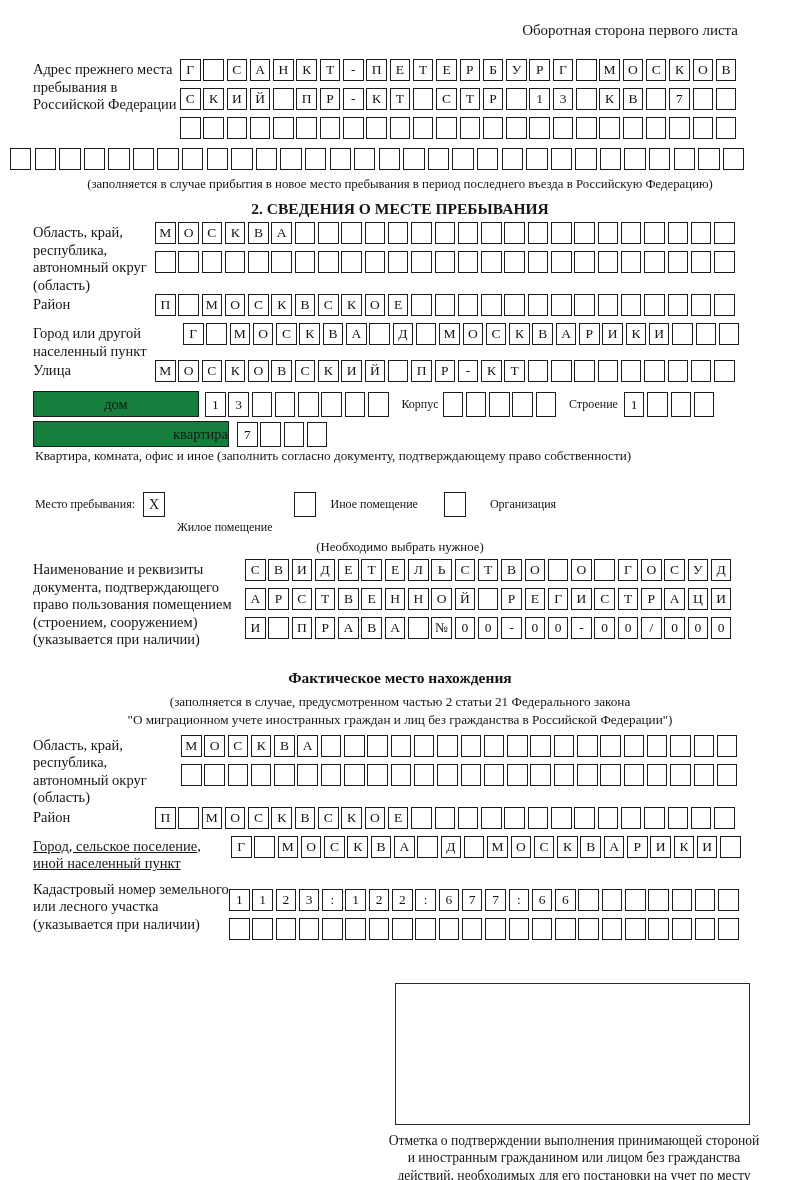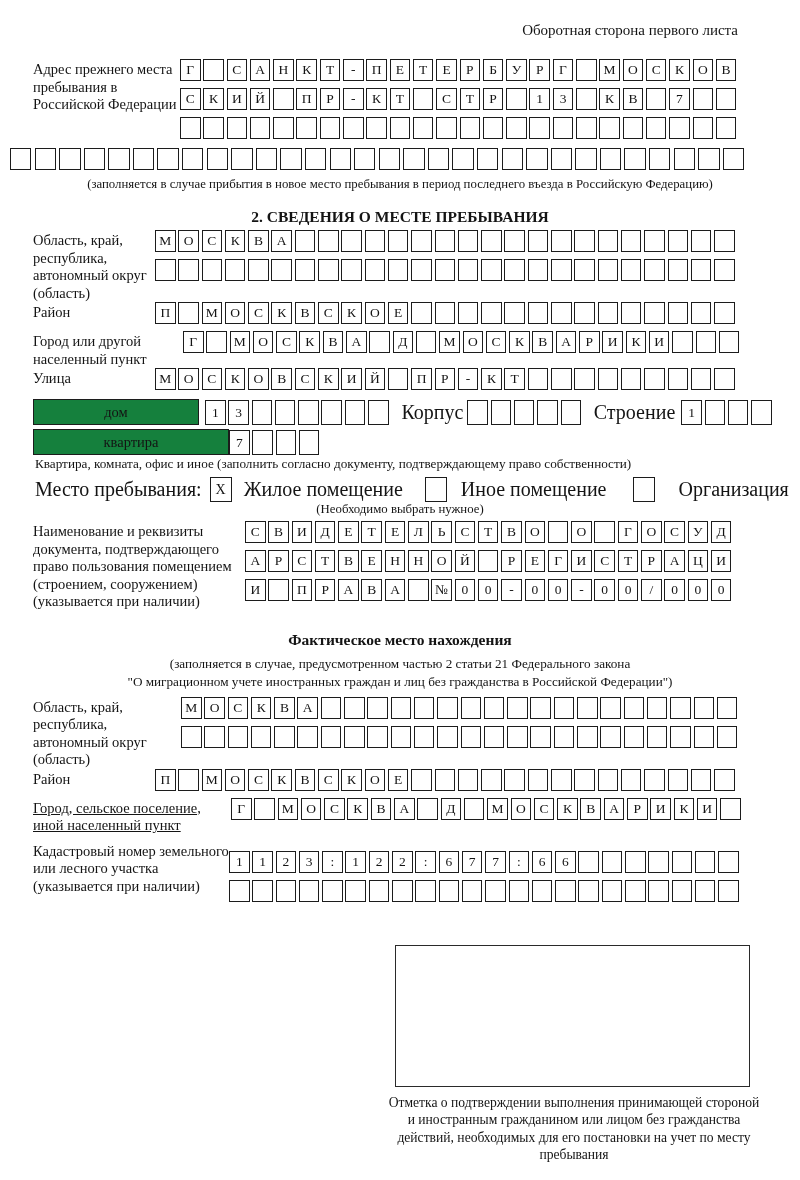--- a/index.html
+++ b/index.html
@@ -23,7 +23,7 @@
   .rowfull .cell{width:19.4px;margin-right:3.2px;}
   .cell-lg .cell{height:23px;line-height:23px;}
   .note{font-size:12.8px;text-align:center;margin-top:3px;}
-  .h2{font-weight:bold;font-size:15.5px;text-align:center;margin-top:16px;}
+  .h2{font-weight:bold;font-size:15.5px;text-align:center;margin-top:8px;}
   .widebox{flex:none;border:1.6px solid #1c1c1c;height:24px;line-height:24px;text-align:center;font-size:14.5px;background:#15803d;}
   .caption{font-size:13.2px;margin-left:35px;margin-top:1px;}
   .inline-lbl{font-size:20px;line-height:26px;flex:none;}

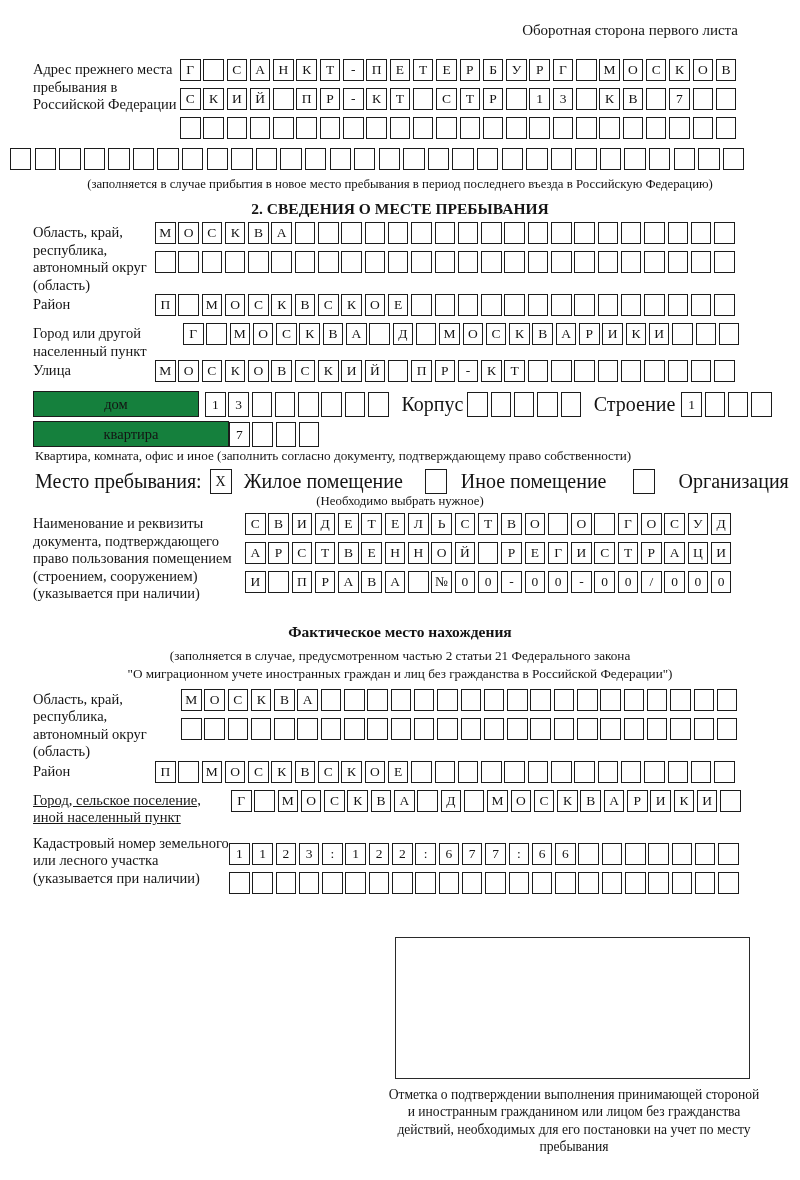--- a/index.html
+++ b/index.html
@@ -26,7 +26,7 @@
   .h2{font-weight:bold;font-size:15.5px;text-align:center;margin-top:8px;}
   .widebox{flex:none;border:1.6px solid #1c1c1c;height:24px;line-height:24px;text-align:center;font-size:14.5px;background:#15803d;}
   .caption{font-size:13.2px;margin-left:35px;margin-top:1px;}
-  .inline-lbl{font-size:20px;line-height:26px;flex:none;}
+  .inline-lbl{font-size:12px;line-height:26px;flex:none;}
   .chk{flex:none;width:20px;height:23px;border:1.6px solid #1c1c1c;margin:0 0 0 8px;
        font-size:14px;line-height:23px;text-align:center;}
   .mesto-row{display:flex;margin-left:35px;margin-top:4px;align-items:center;}

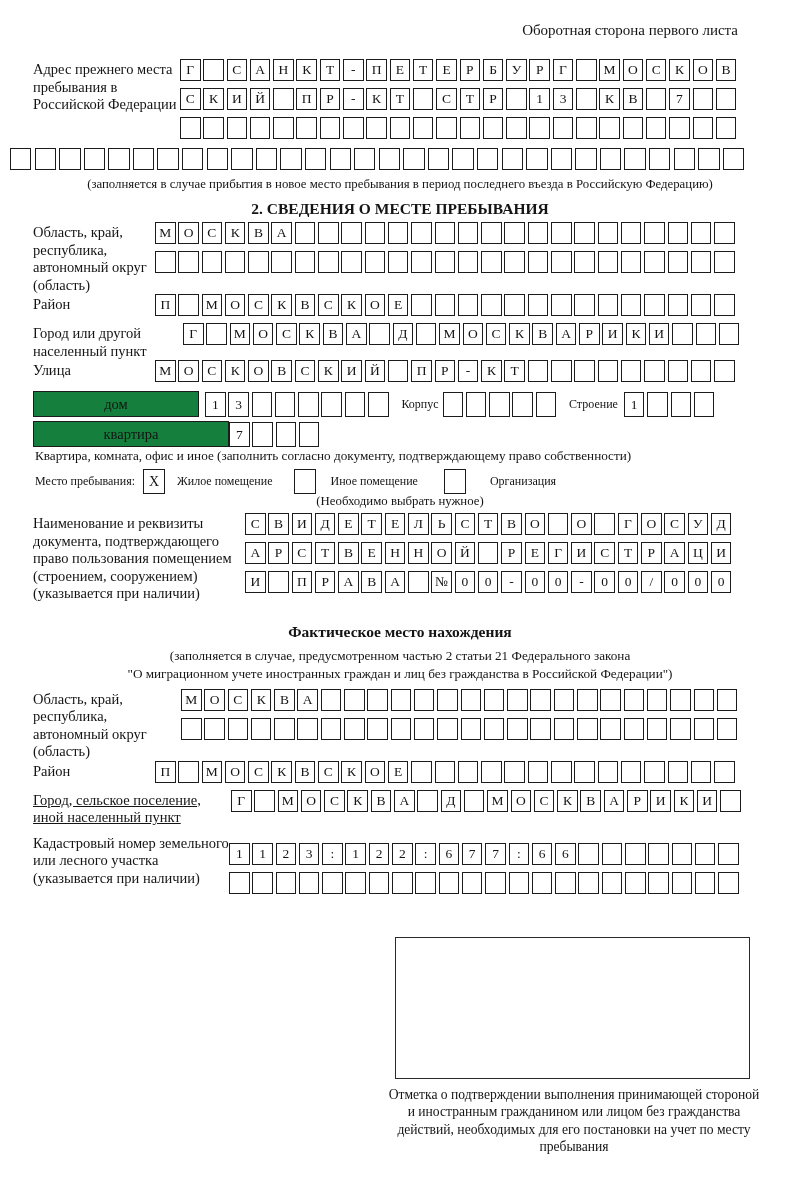--- a/index.html
+++ b/index.html
@@ -348,7 +348,7 @@
   </div>
 
   <div class="blk mt4" style="align-items:center;">
-    <div class="widebox" style="width:194px;margin-right:0;">квартира</div>
+    <div class="widebox" style="width:194px;margin-right:8px;text-align:right;">квартира</div>
     <div class="boxrow cell-lg" style="margin-bottom:0;">
         <span class="cell">7</span>
         <span class="cell"></span>

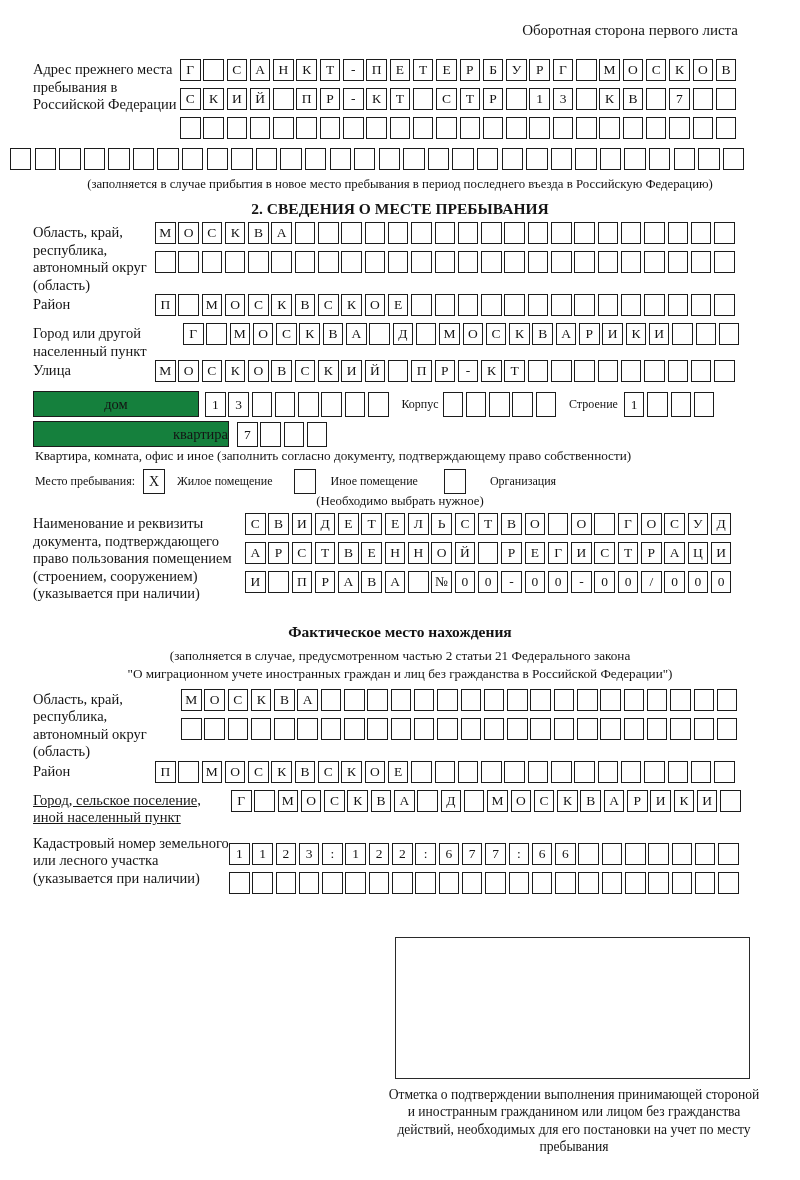--- a/index.html
+++ b/index.html
@@ -361,7 +361,7 @@
   <div class="mesto-row">
     <span class="inline-lbl">Место пребывания:</span>
     <span class="chk">X</span>
-    <span class="inline-lbl" style="margin-left:12px;">Жилое помещение</span>
+    <span class="inline-lbl" style="margin-left:12px;margin-top:46px;">Жилое помещение</span>
     <span class="chk" style="margin-left:22px;"></span>
     <span class="inline-lbl" style="margin-left:14px;">Иное помещение</span>
     <span class="chk" style="margin-left:26px;"></span>

